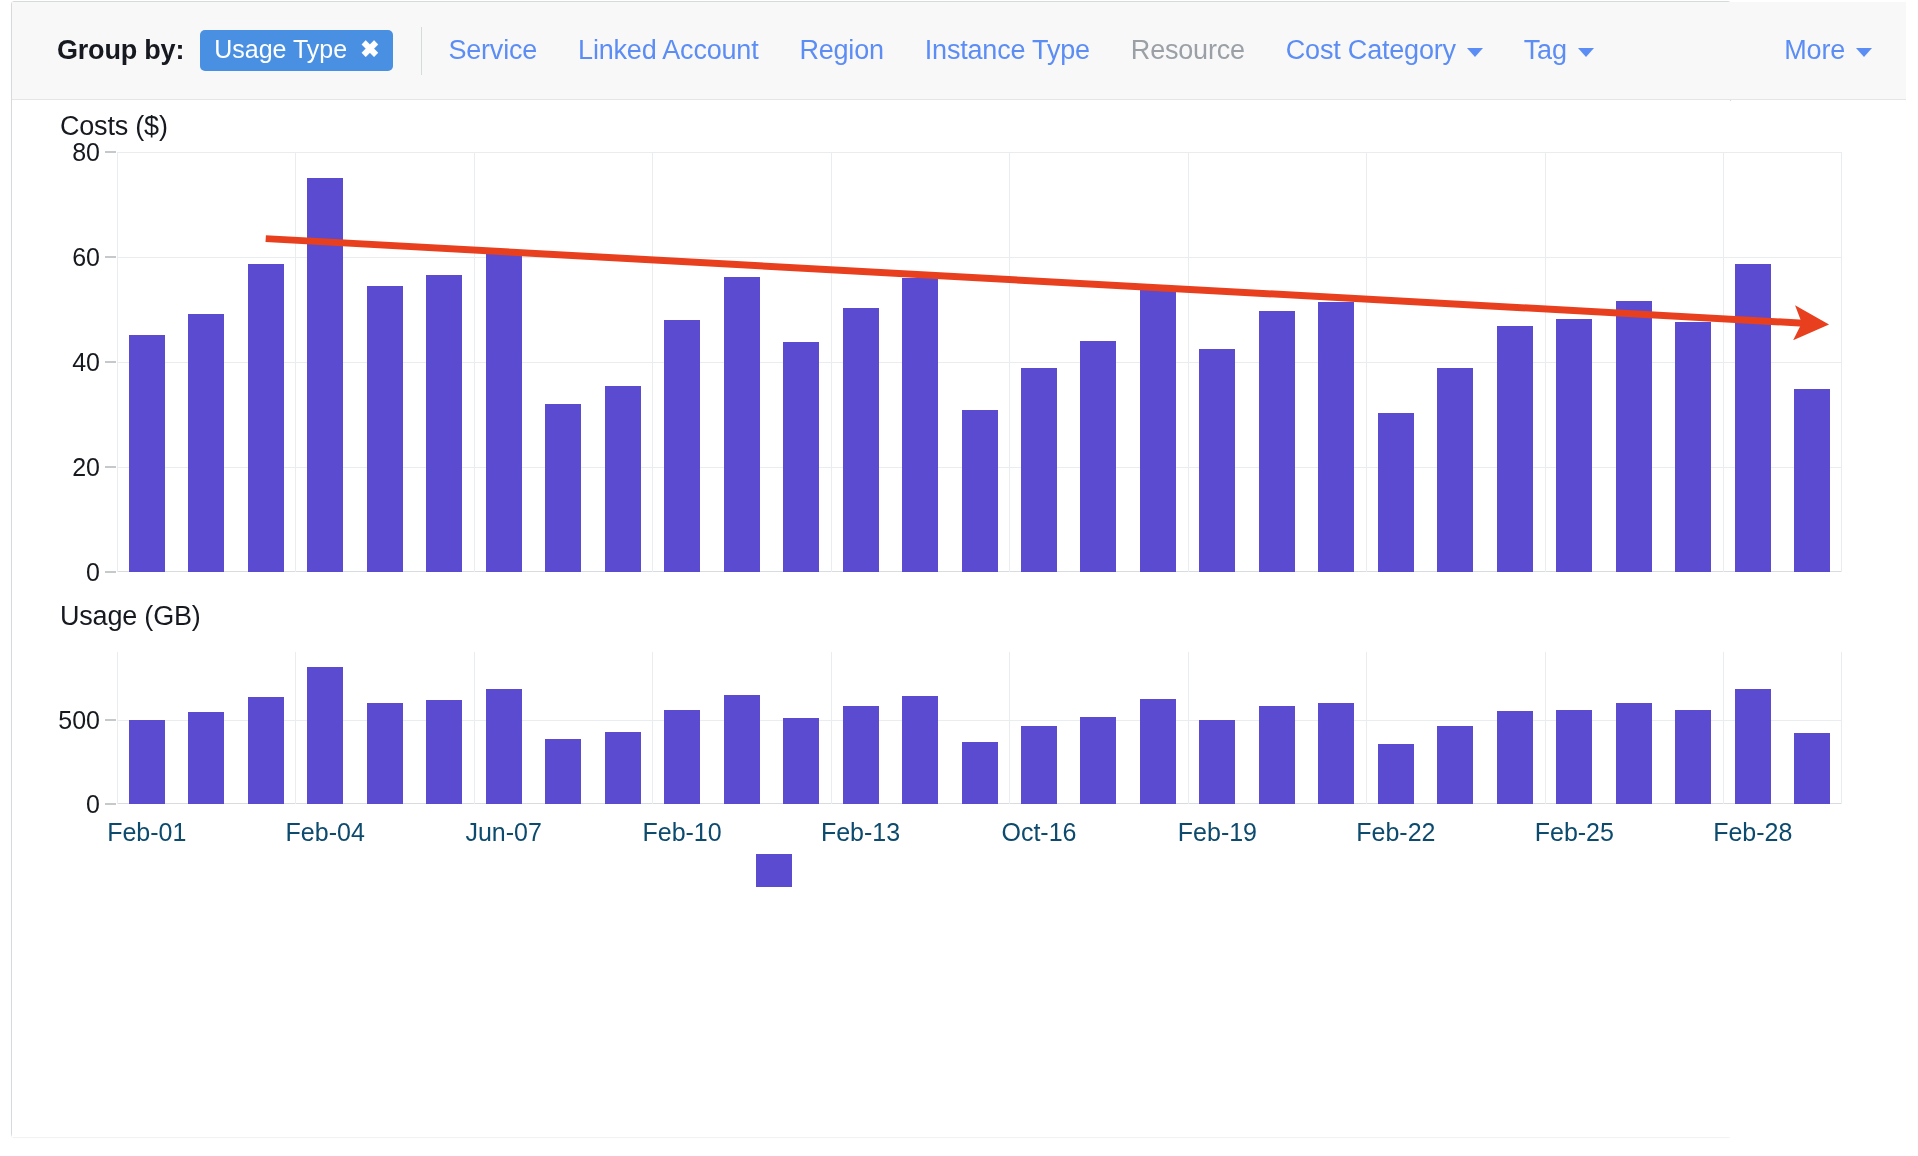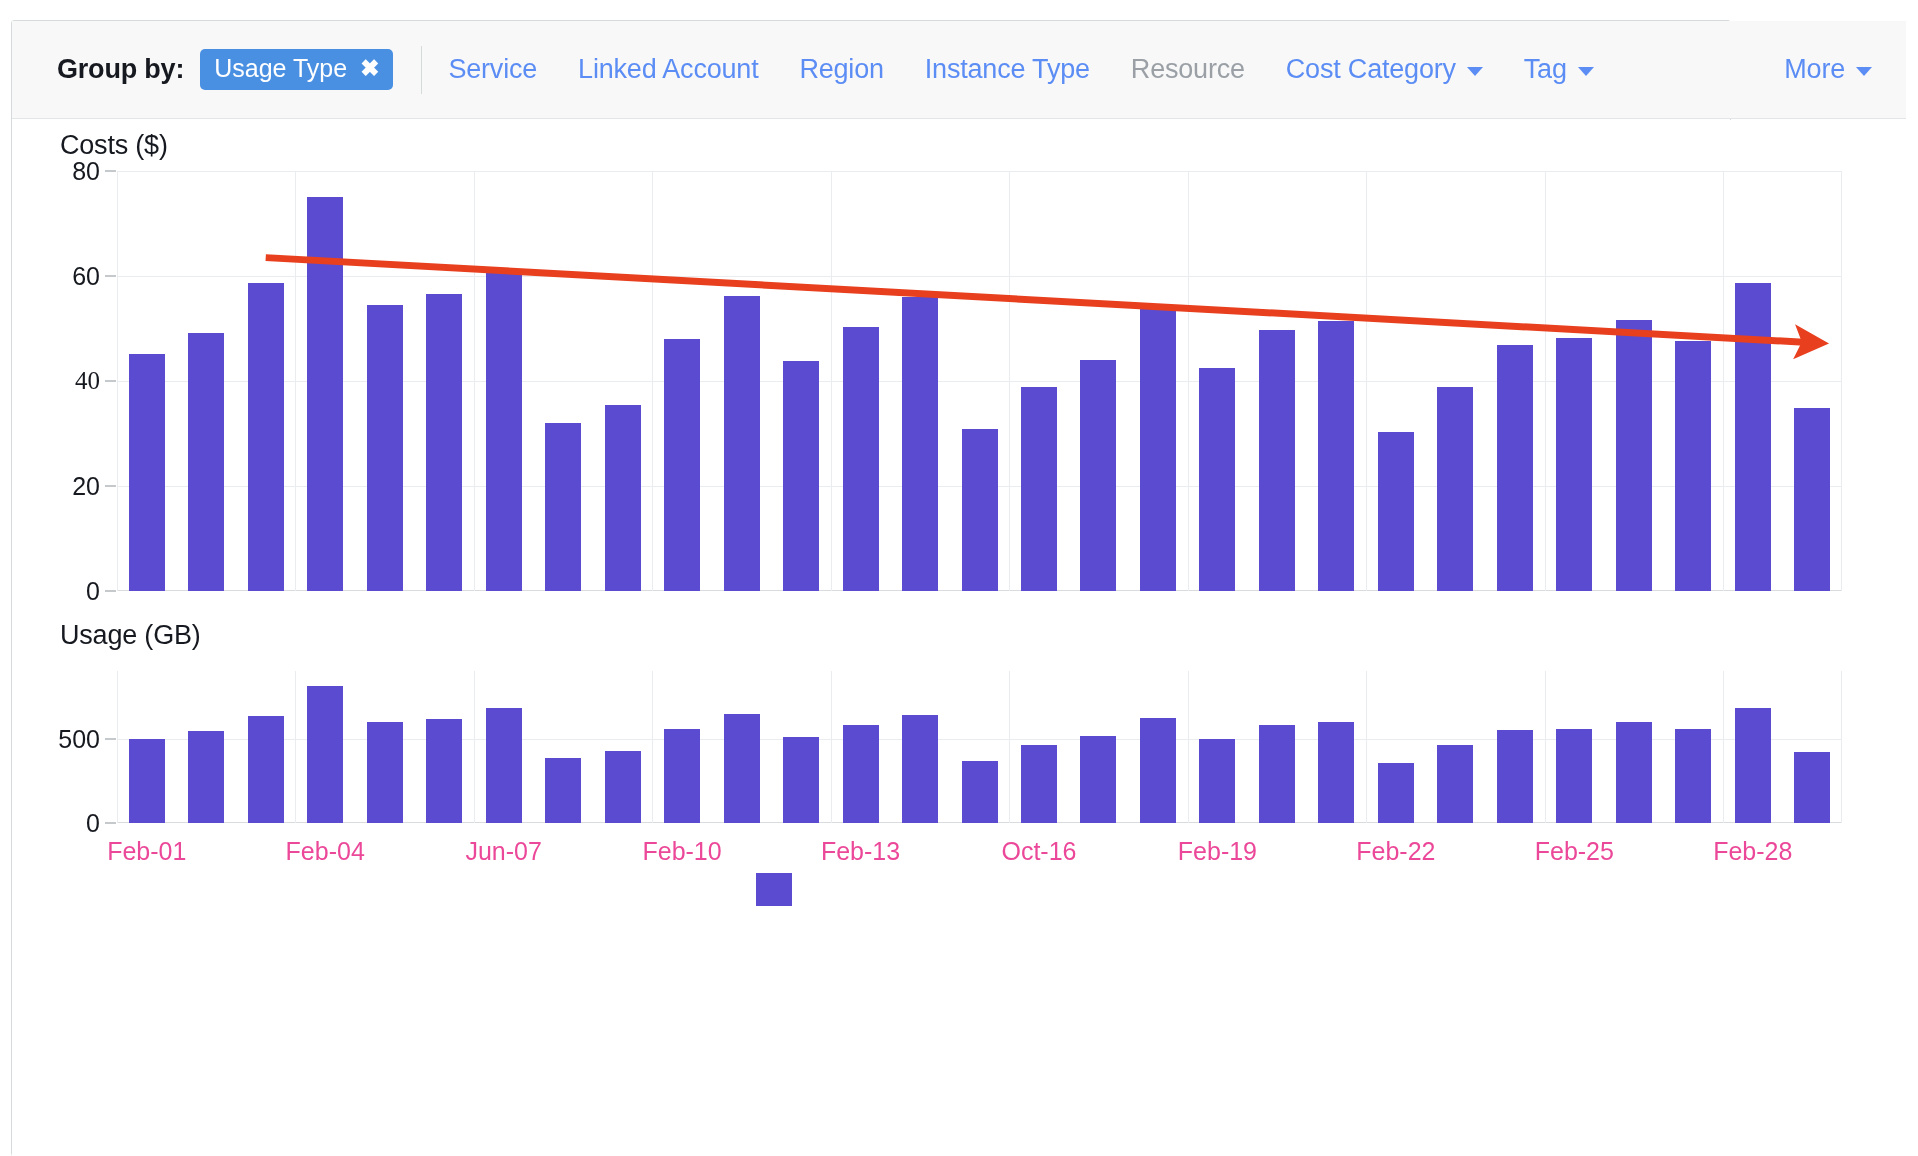--- a/index.html
+++ b/index.html
@@ -21,7 +21,7 @@
   .card {
     position: absolute;
     left: 11px;
-    top: 20px;
+    top: 1px;
     width: 1720px;
     height: 1136px;
     background: #ffffff;

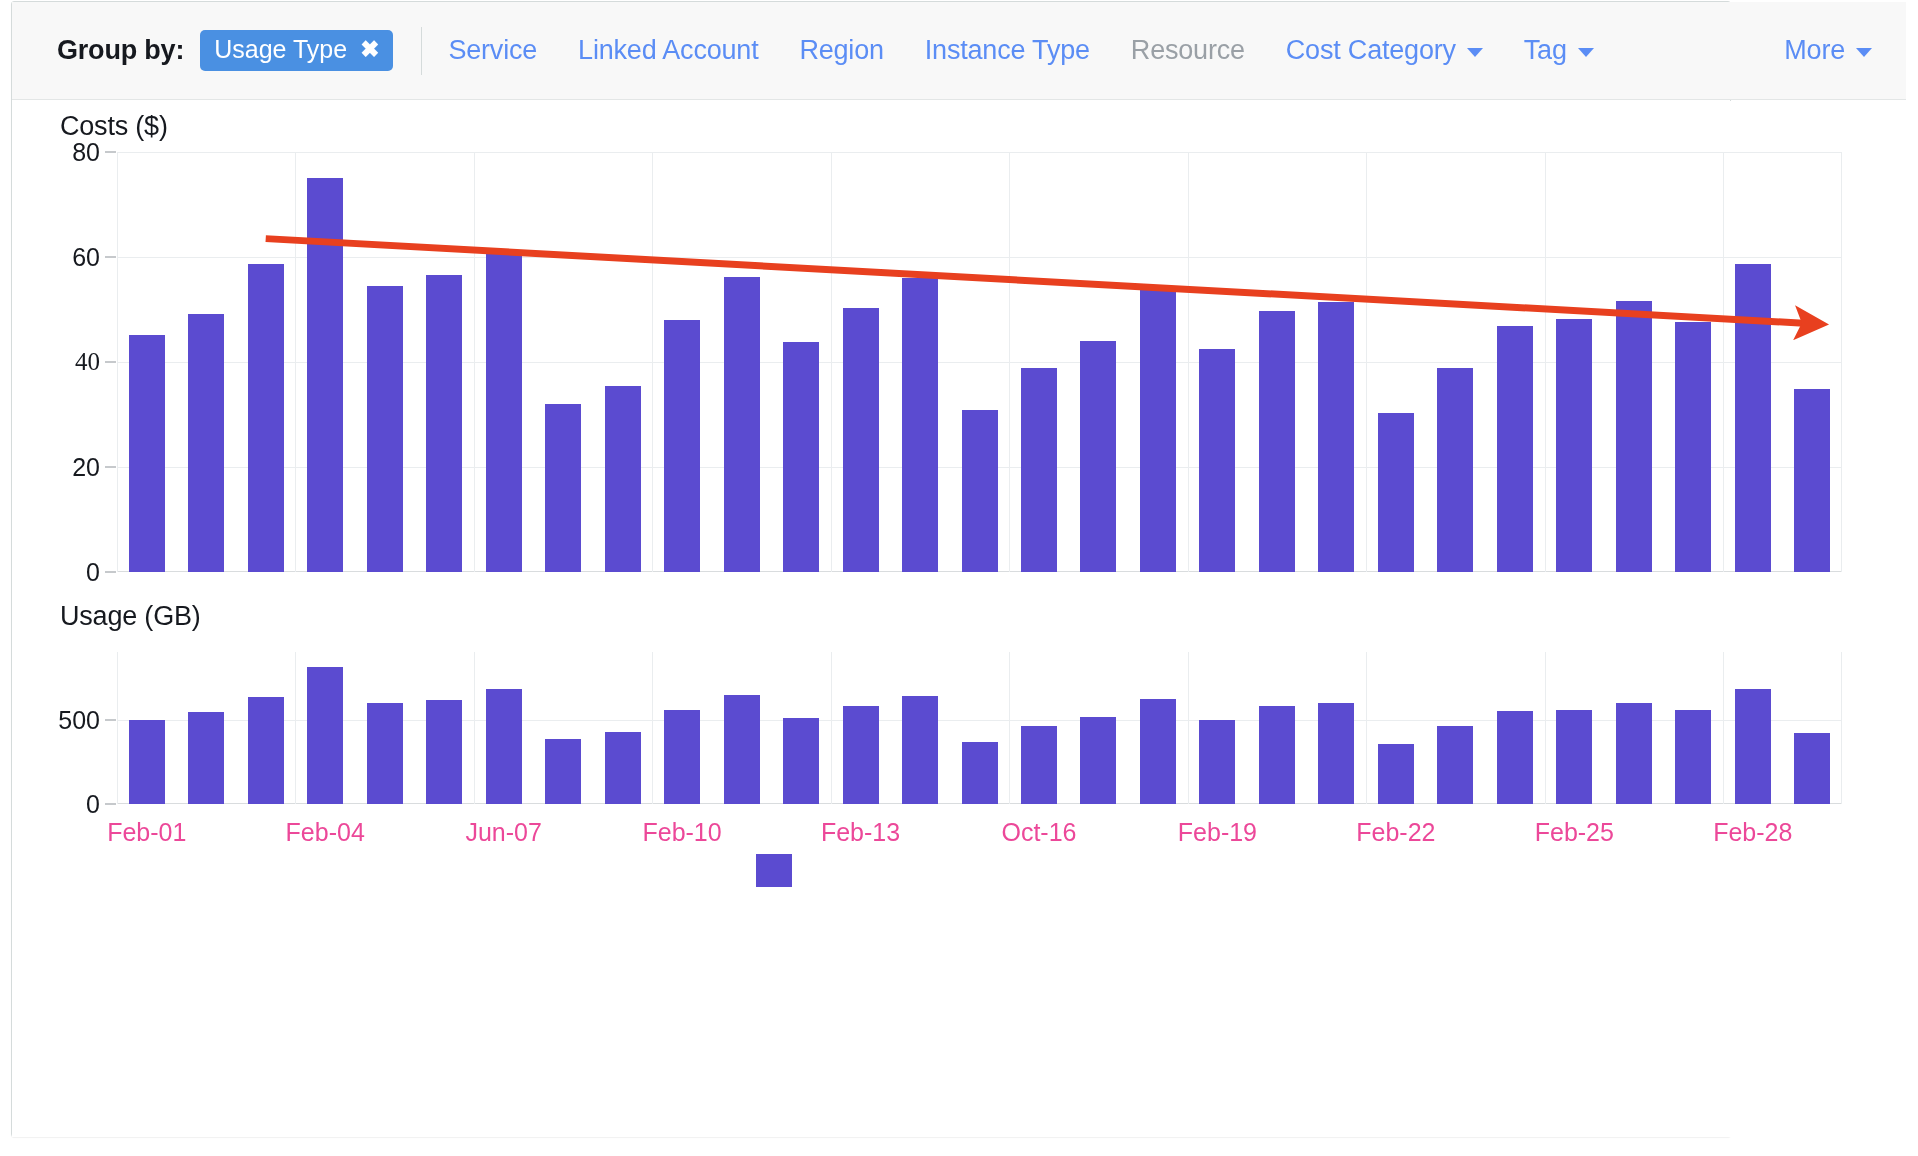--- a/index.html
+++ b/index.html
@@ -287,7 +287,7 @@
           <div class="ytick-dash" style="top: 471px; left: 93px;"></div>
           <div class="ytick" style="top: 366px; right: 1806px;">20</div>
           <div class="ytick-dash" style="top: 366px; left: 93px;"></div>
-          <div class="ytick" style="top: 261px; right: 1806px; font-family: Liberation Serif, serif;">40</div>
+          <div class="ytick" style="top: 261px; right: 1806px;">40</div>
           <div class="ytick-dash" style="top: 261px; left: 93px;"></div>
           <div class="ytick" style="top: 156px; right: 1806px;">60</div>
           <div class="ytick-dash" style="top: 156px; left: 93px;"></div>

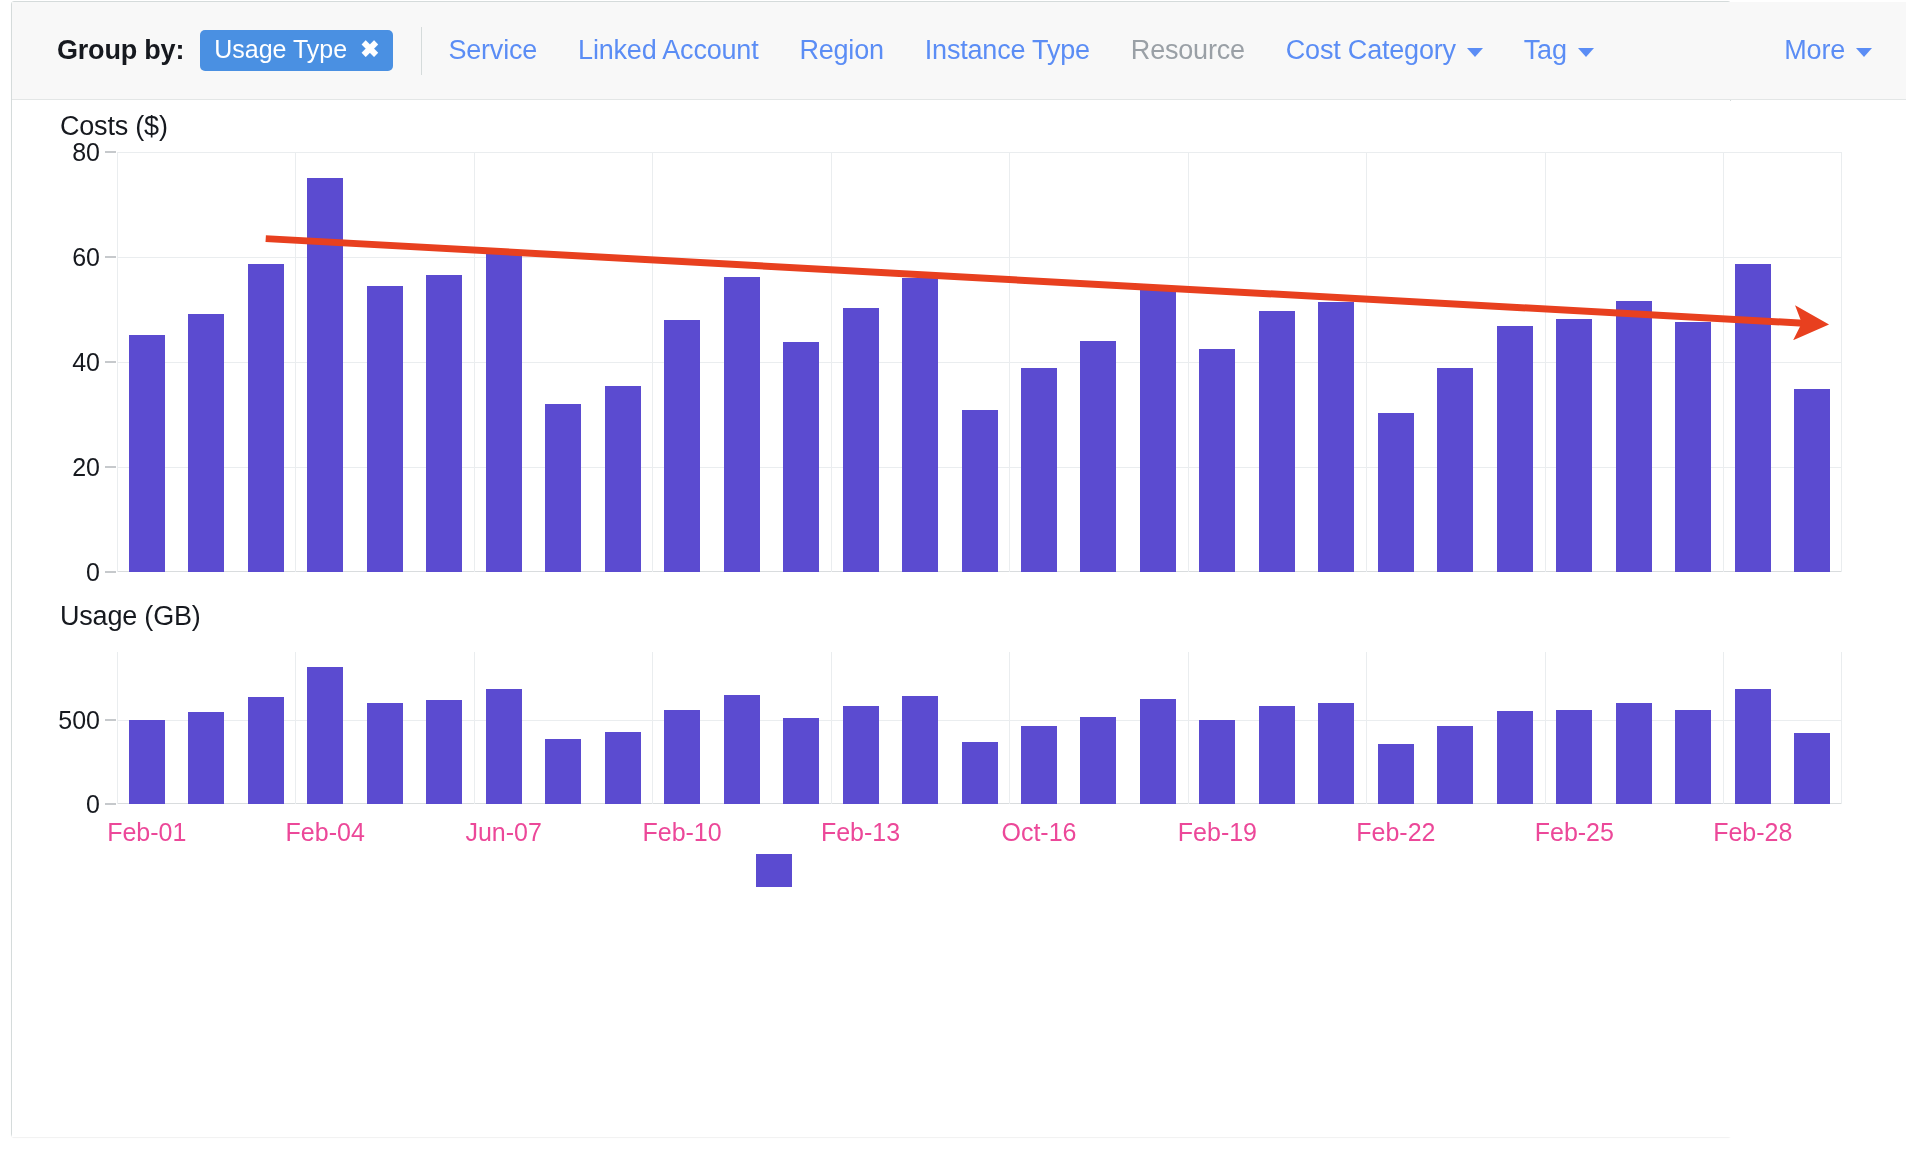--- a/index.html
+++ b/index.html
@@ -153,7 +153,7 @@
   .xtick {
     position: absolute;
     font-size: 25px;
-    color: #ec4899;
+    color: #0c4a6e;
     transform: translateX(-50%);
     white-space: nowrap;
   }

